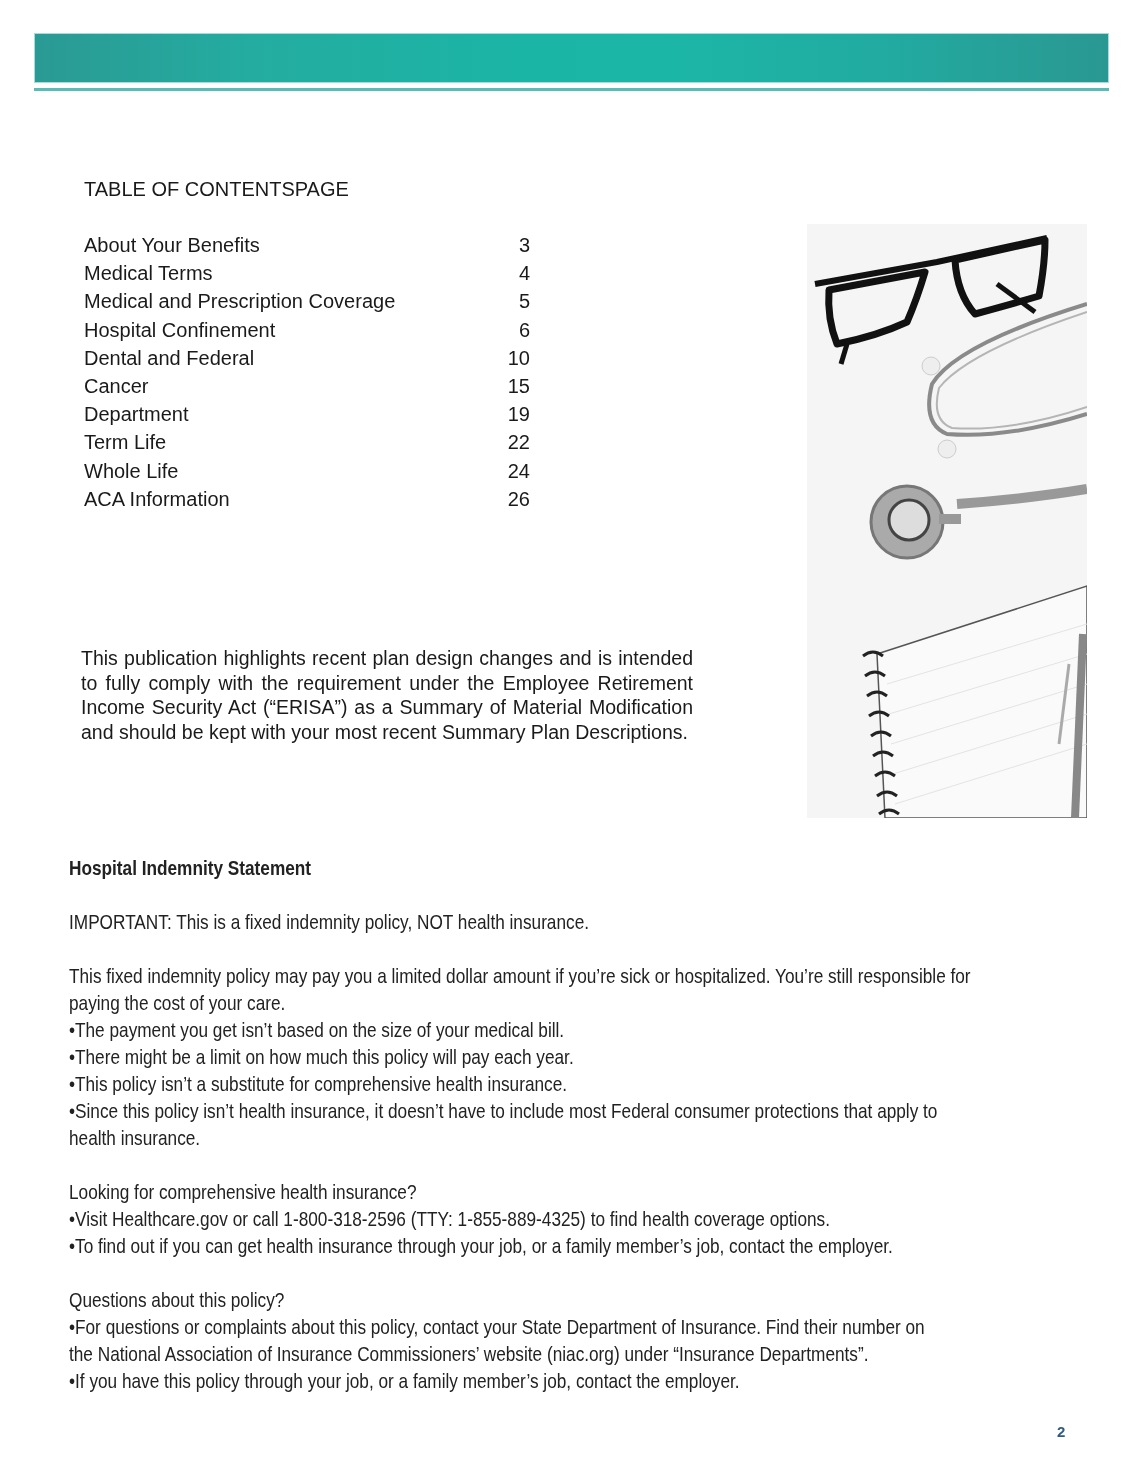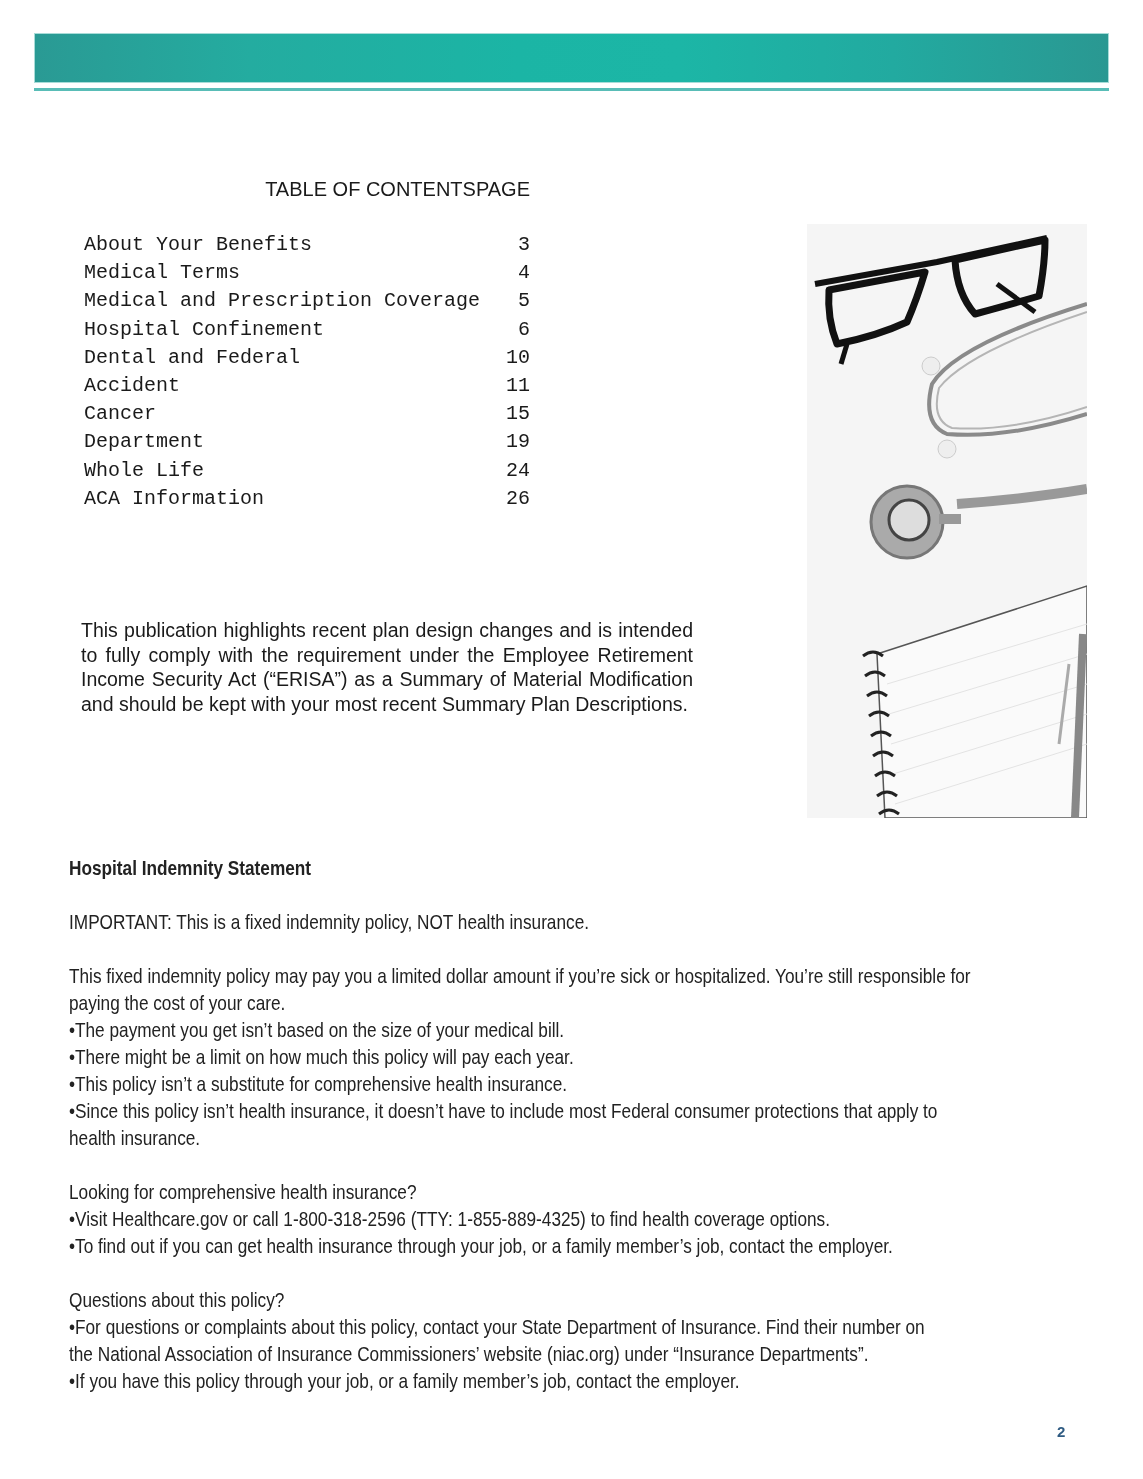--- a/index.html
+++ b/index.html
@@ -17,7 +17,7 @@
     }
 
     .toc { position: absolute; left: 84px; top: 175px; width: 446px; font-size: 20px; }
-    .toc-head { display: flex; justify-content: flex-end; height: 28px; line-height: 28px; margin-bottom: 28px; }
+    .toc-head { display: flex; justify-content: flex-start; height: 28px; line-height: 28px; margin-bottom: 28px; }
     .toc-row { display: flex; justify-content: space-between; height: 28.2px; line-height: 28.2px; font-family: Liberation Mono, monospace; }
     .toc-row .pg { text-align: right; }
 

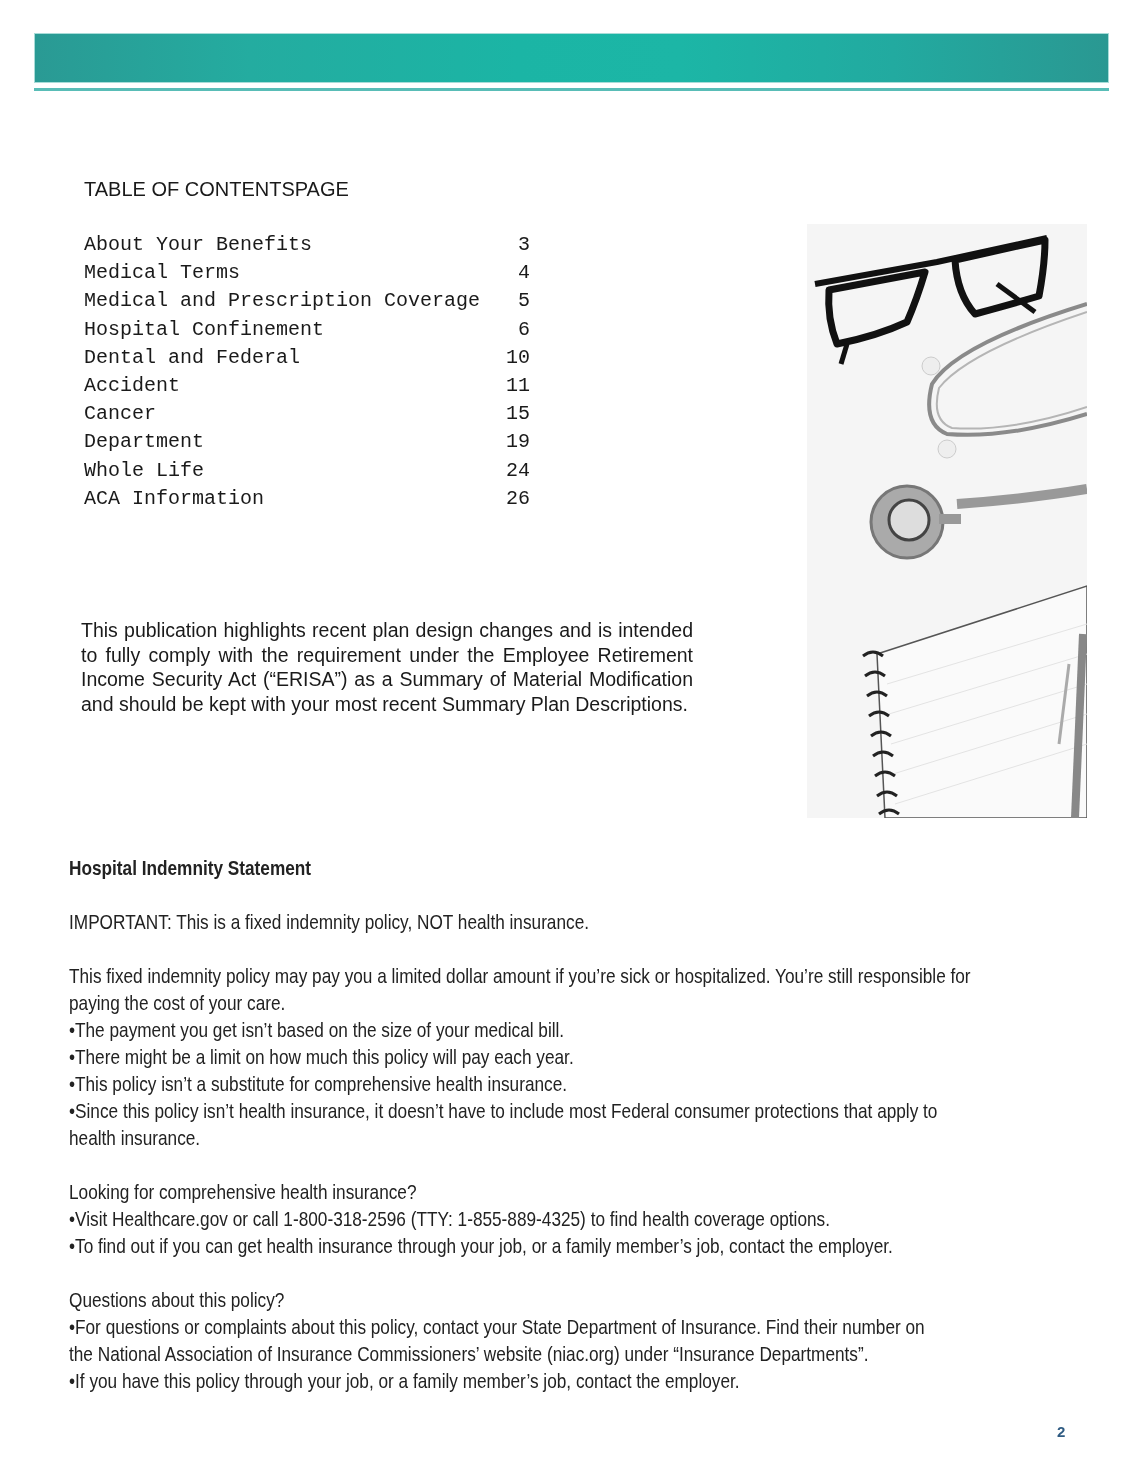--- a/index.html
+++ b/index.html
@@ -18,7 +18,7 @@
 
     .toc { position: absolute; left: 84px; top: 175px; width: 446px; font-size: 20px; }
     .toc-head { display: flex; justify-content: flex-start; height: 28px; line-height: 28px; margin-bottom: 28px; }
-    .toc-row { display: flex; justify-content: space-between; height: 28.2px; line-height: 28.2px; font-family: Liberation Mono, monospace; }
+    .toc-row { display: flex; justify-content: space-between; height: 28.2px; line-height: 28.2px; }
     .toc-row .pg { text-align: right; }
 
     .publication {

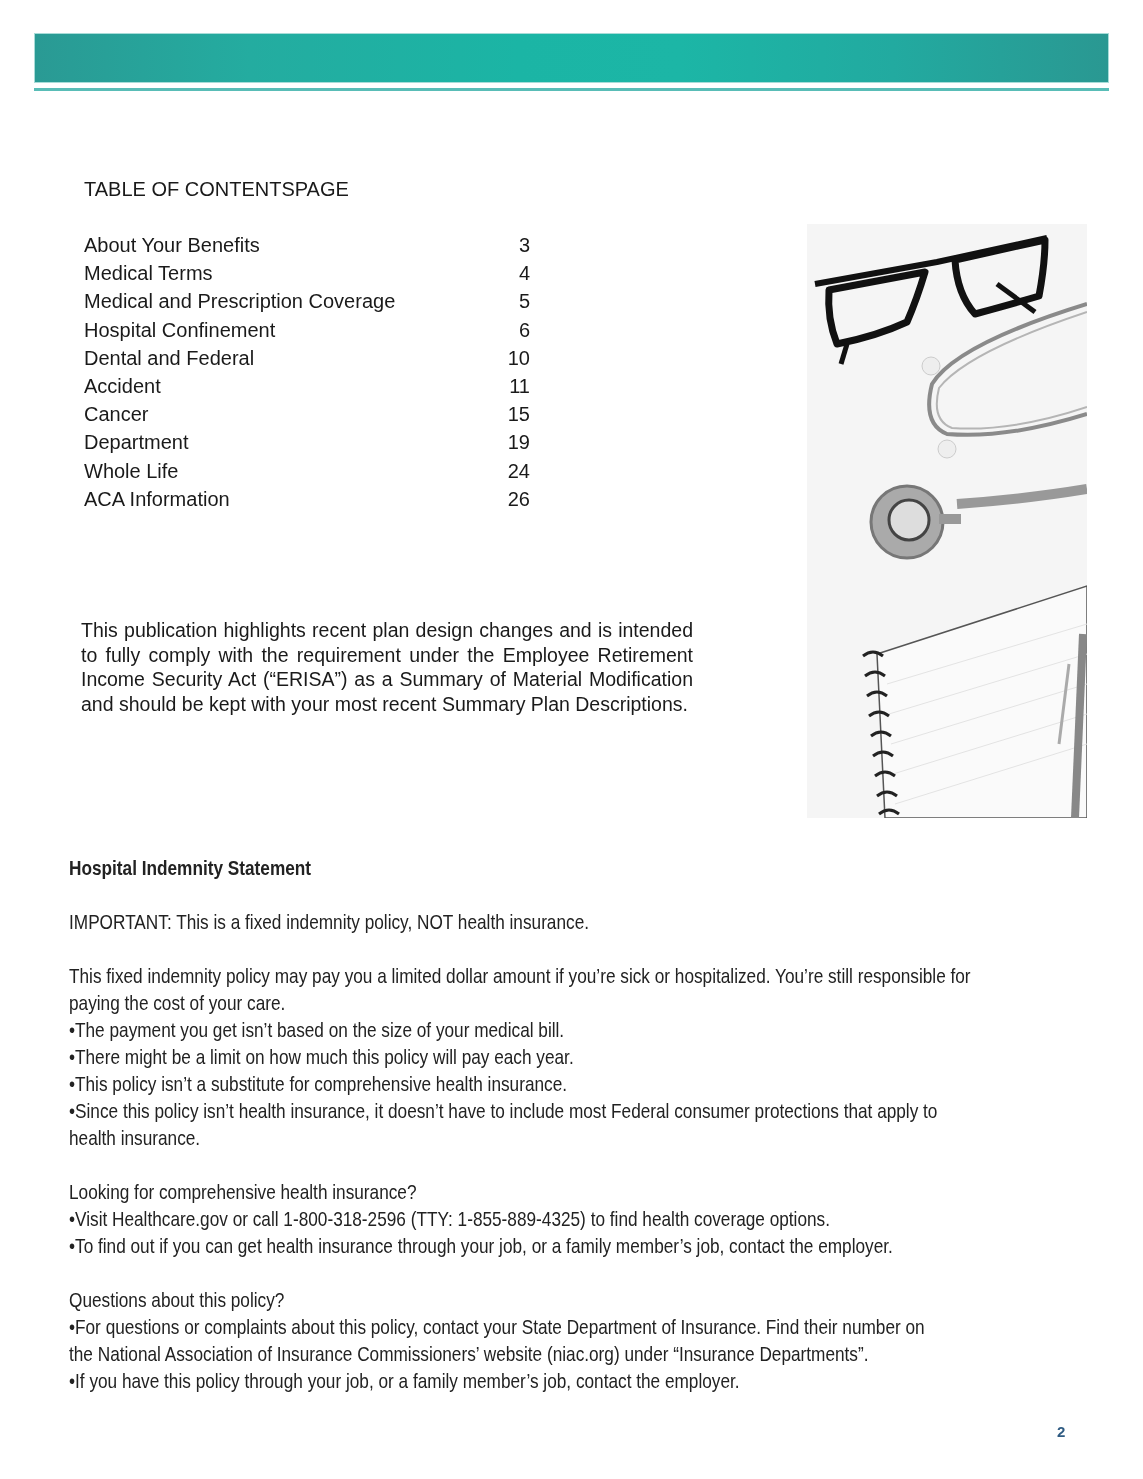--- a/index.html
+++ b/index.html
@@ -73,10 +73,6 @@
       <div class="toc-row">
         <span>Dental and Federal</span>
         <span class="pg">10</span>
-      </div>
-      <div class="toc-row">
-        <span>Accident</span>
-        <span class="pg">11</span>
       </div>
       <div class="toc-row">
         <span>Cancer</span>

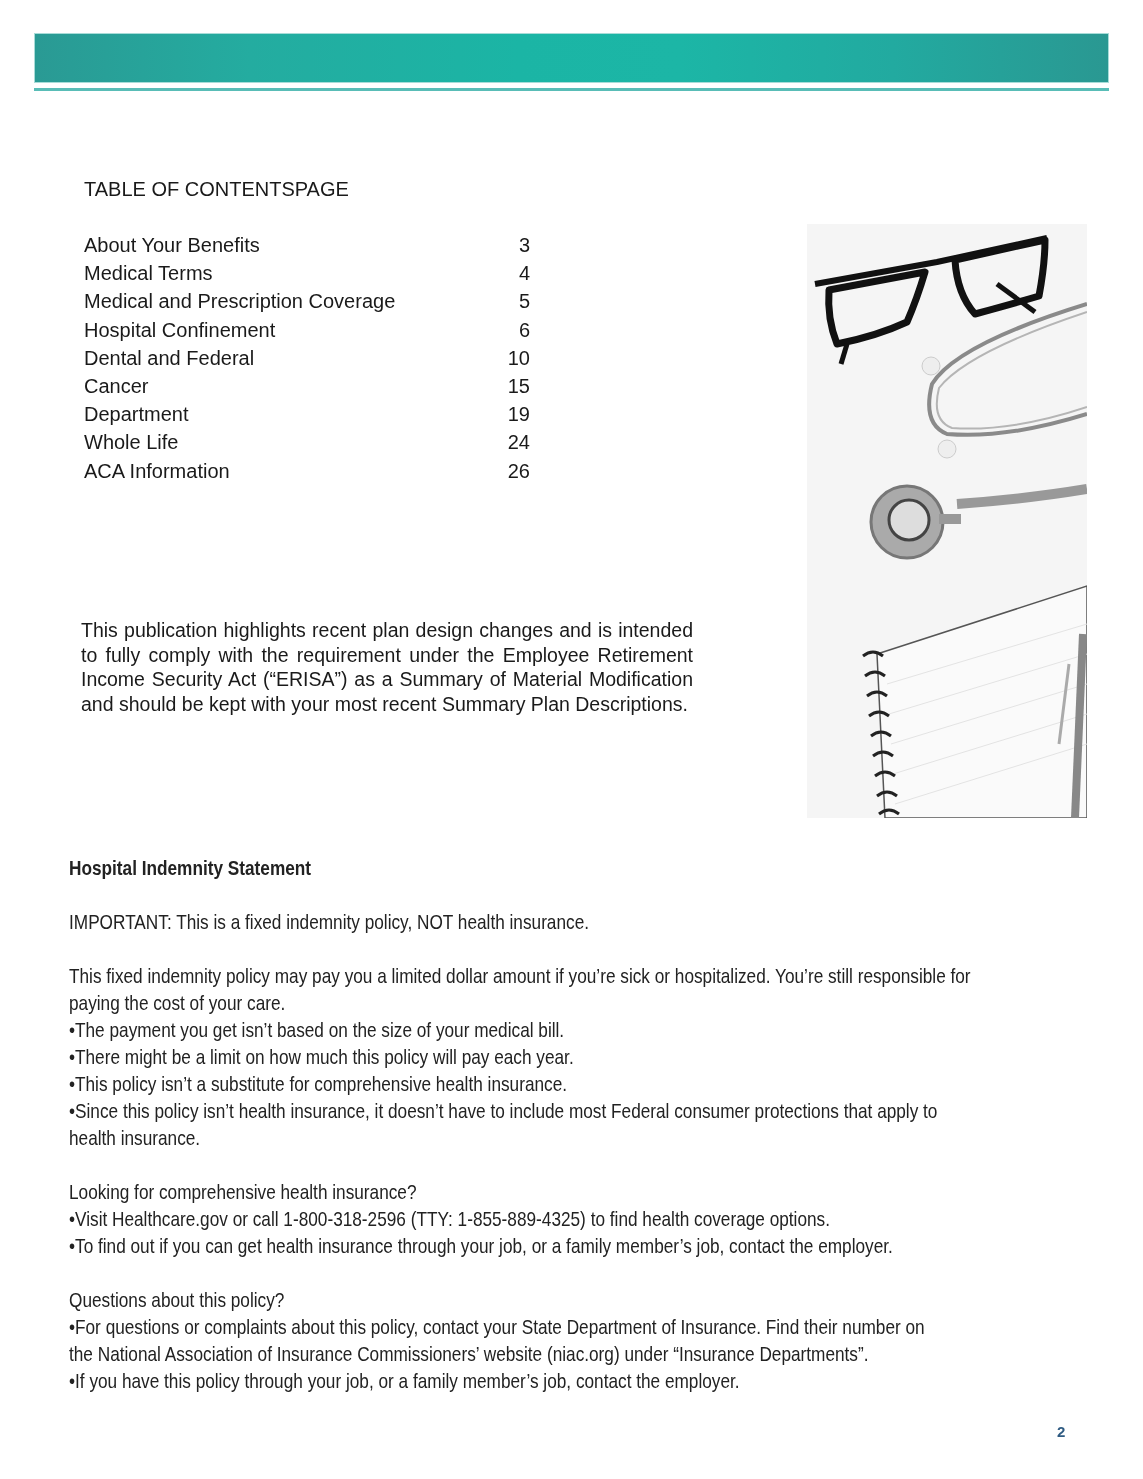--- a/index.html
+++ b/index.html
@@ -81,6 +81,10 @@
       <div class="toc-row">
         <span>Department</span>
         <span class="pg">19</span>
+      </div>
+      <div class="toc-row">
+        <span>Term Life</span>
+        <span class="pg">22</span>
       </div>
       <div class="toc-row">
         <span>Whole Life</span>

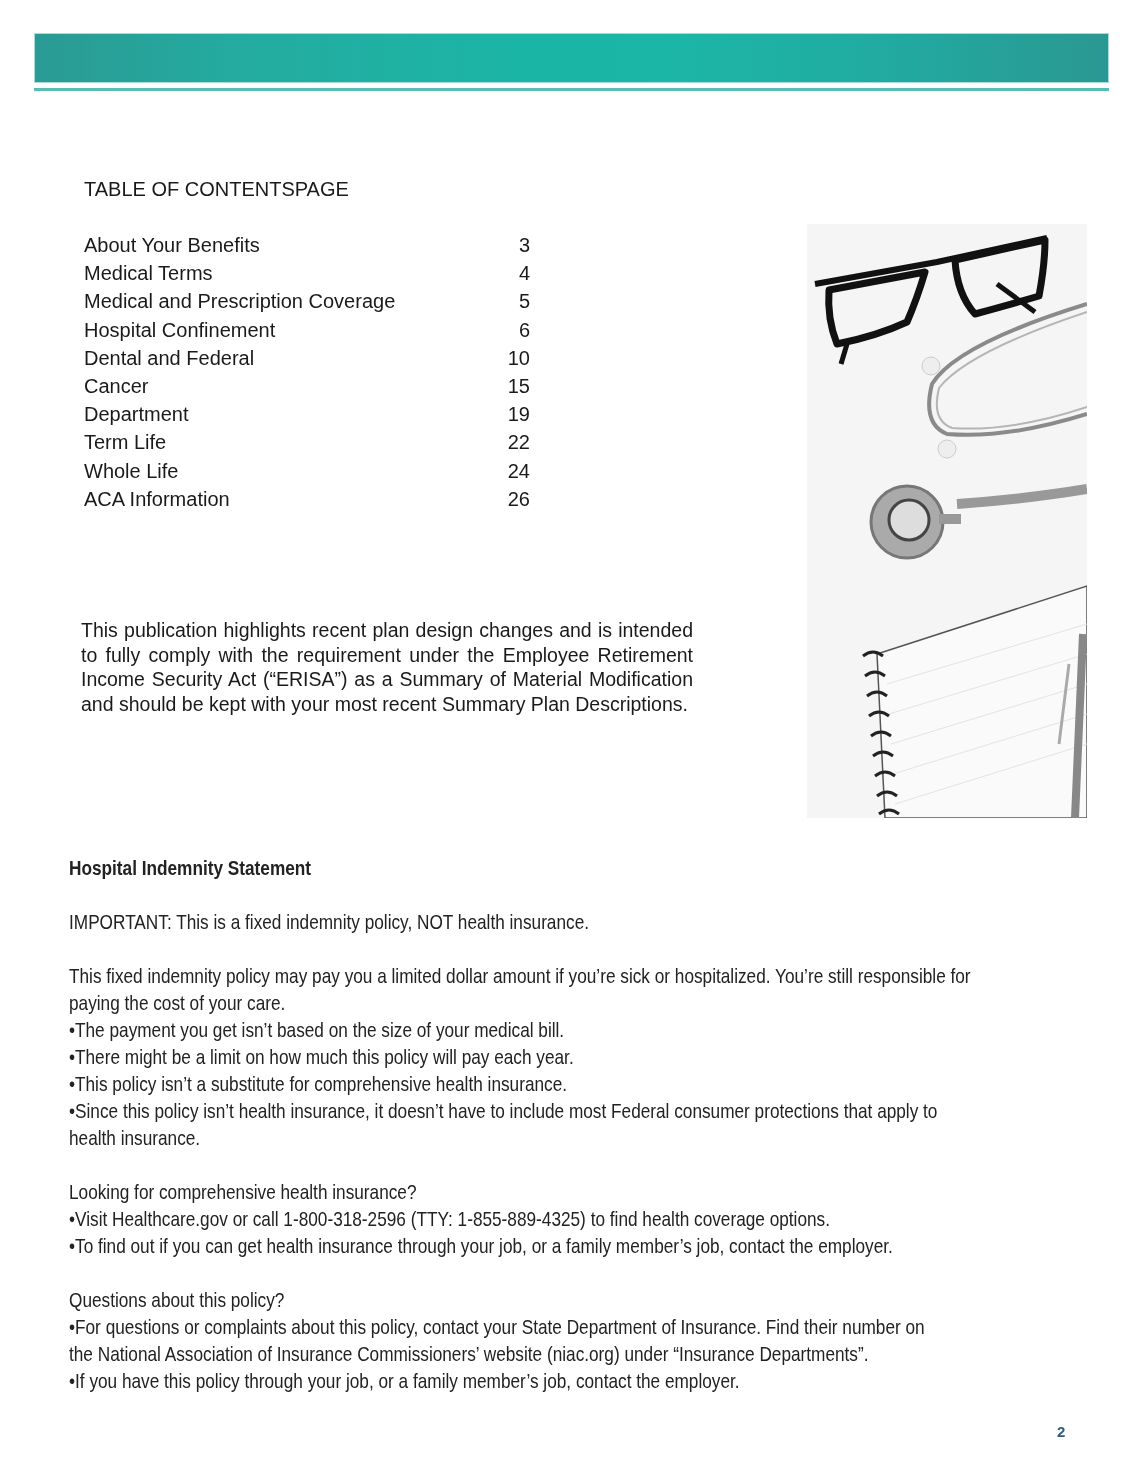--- a/index.html
+++ b/index.html
@@ -22,7 +22,7 @@
     .toc-row .pg { text-align: right; }
 
     .publication {
-      position: absolute; left: 81px; top: 618px; width: 612px;
+      position: absolute; left: 81px; top: 646px; width: 612px;
       font-size: 19.5px; line-height: 24.6px; text-align: justify; text-align-last: left;
     }
 

